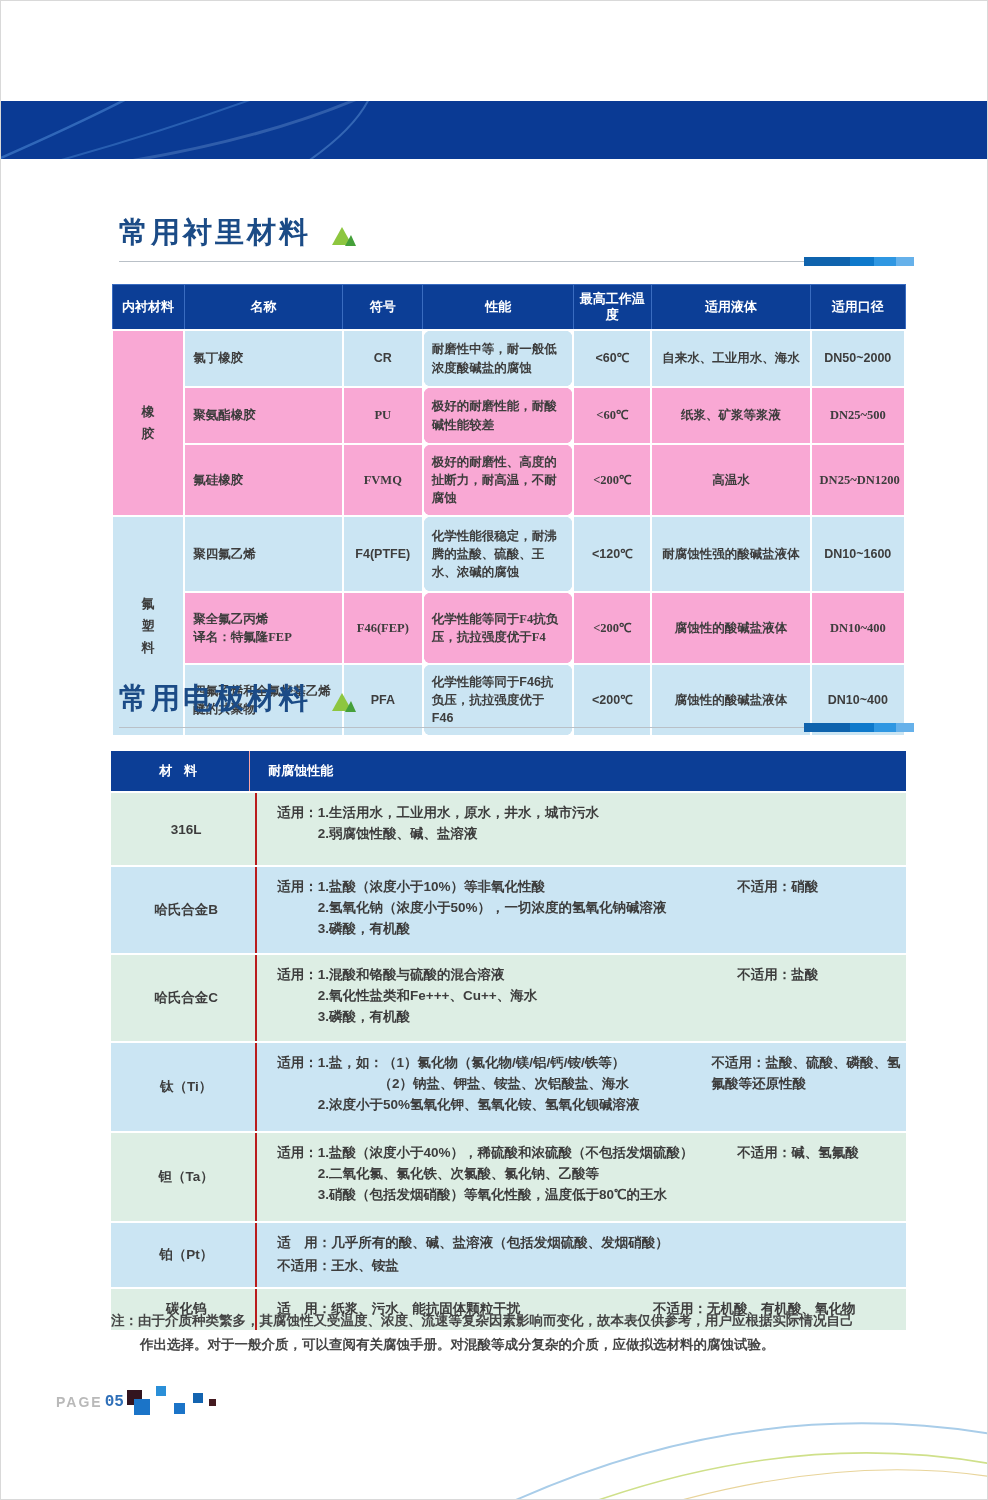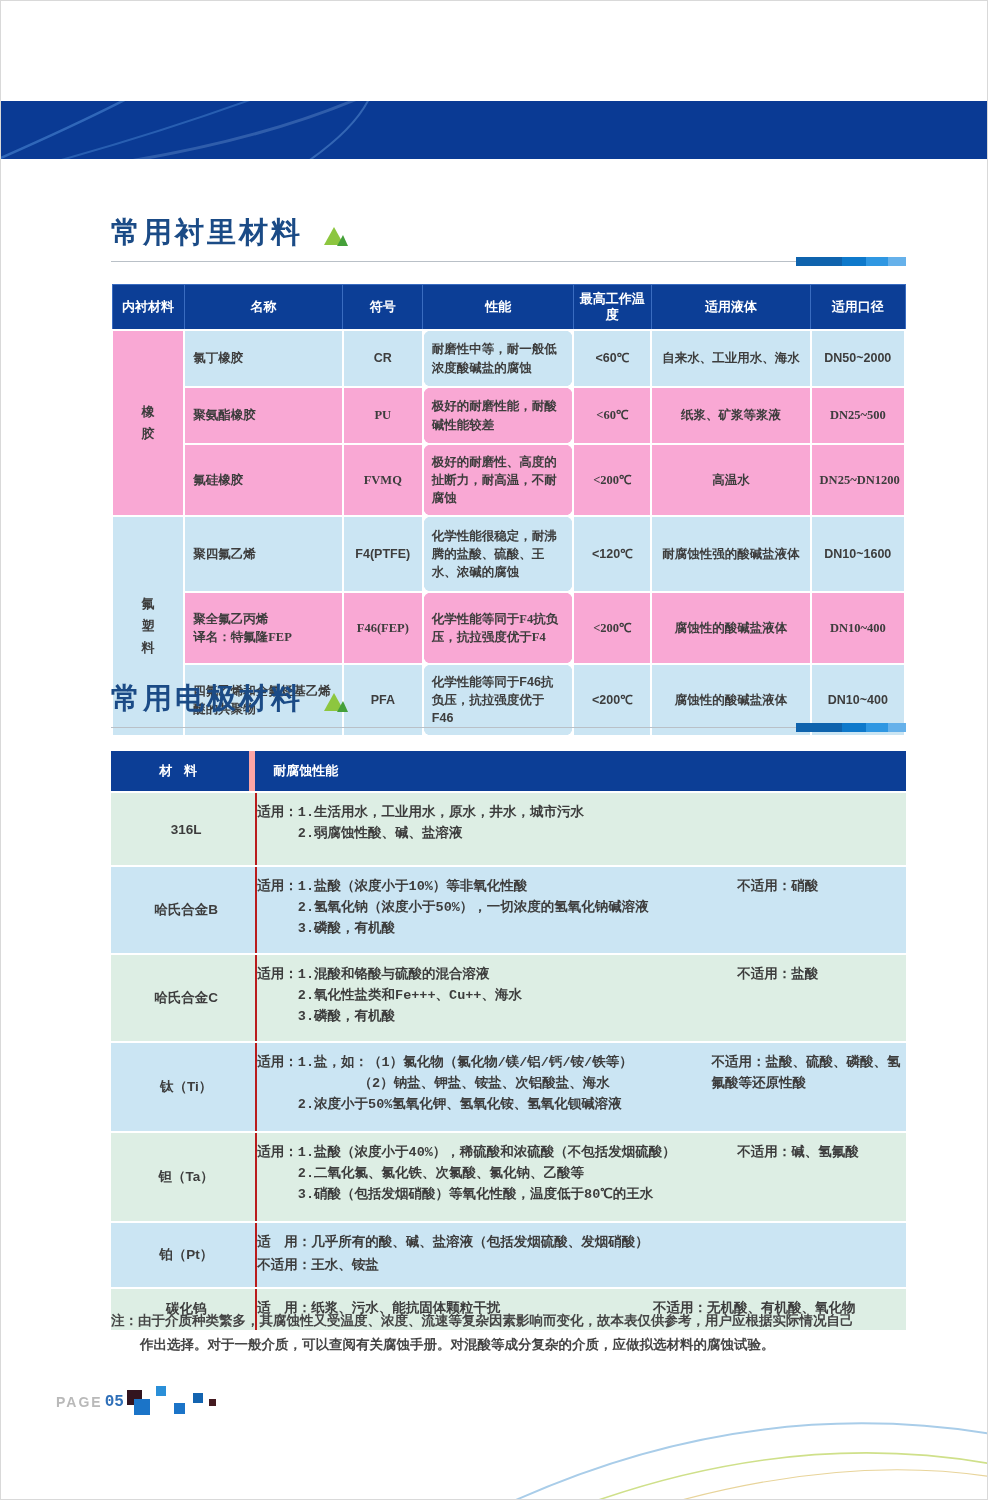--- a/index.html
+++ b/index.html
@@ -21,7 +21,7 @@
   .banner-svg { position:absolute; top:0; left:0; }
 
   
-  .sec-head { position:absolute; left:110px; width:795px; }
+  .sec-head { position:absolute; left:118px; width:795px; }
   .sec-head-1 { top:216px; }
   .sec-head-2 { top:682px; }
   .sec-title-row { display:flex; align-items:center; gap:20px; }

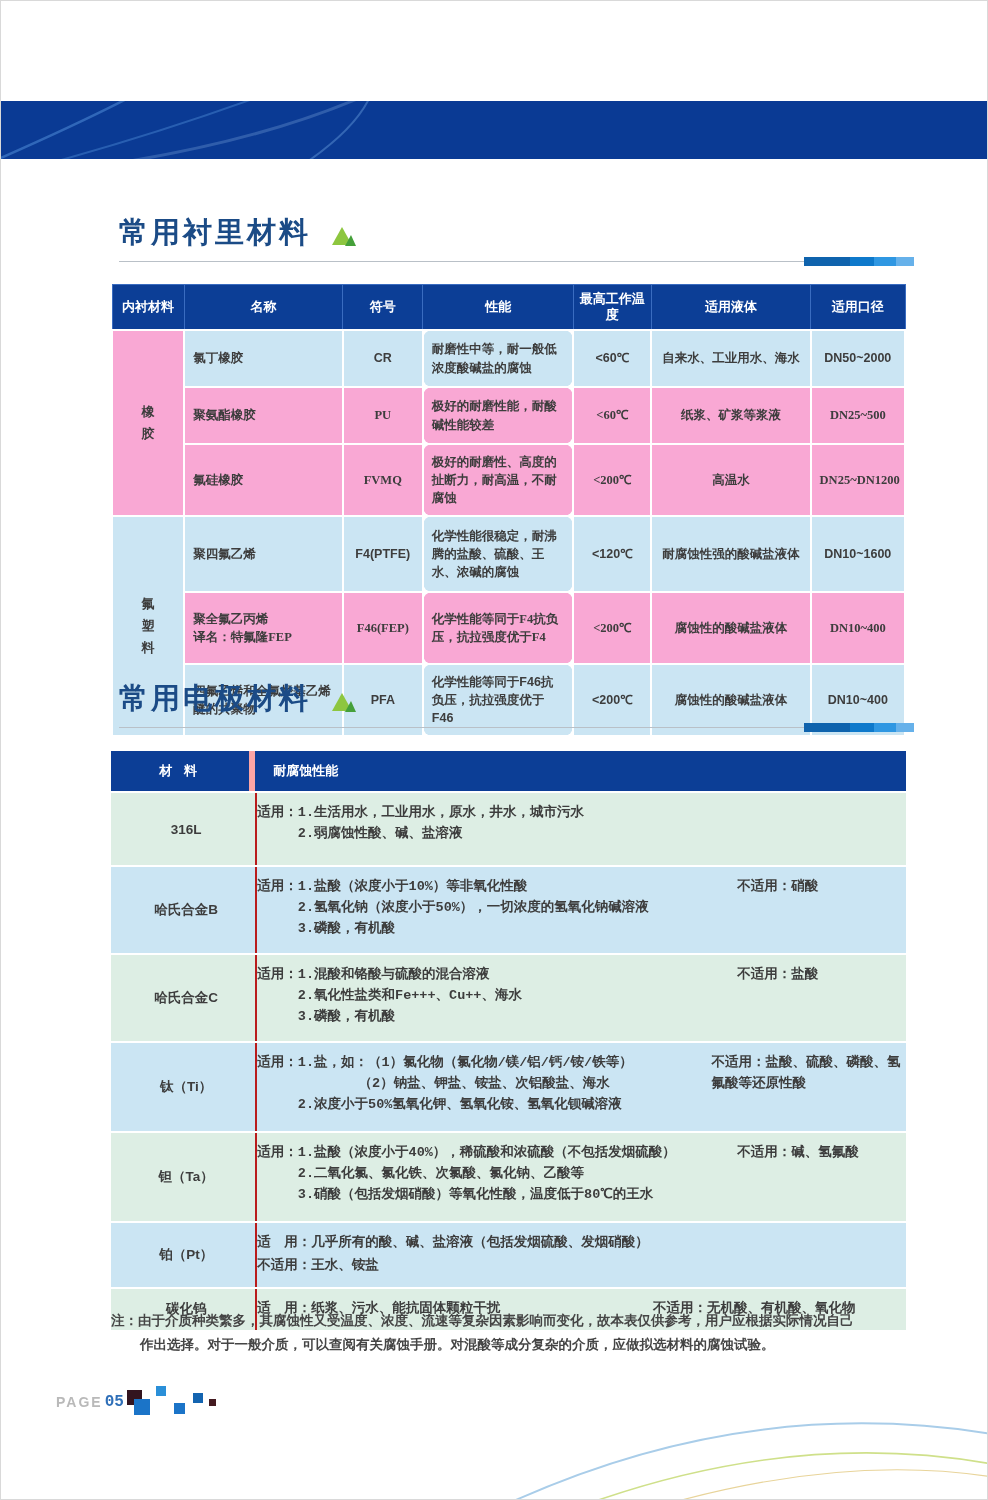--- a/index.html
+++ b/index.html
@@ -63,7 +63,7 @@
   
   .electrode-wrap { position:absolute; left:110px; top:750px; width:795px; }
   .e-header { display:flex; background:#0c3e96; color:#fff; font-size:13px; font-weight:bold; height:40px; }
-  .e-header .eh-mat { width:17.4%; display:flex; align-items:center; justify-content:center; border-right:6px solid #fca5a5; letter-spacing:4px; }
+  .e-header .eh-mat { width:17.4%; display:flex; align-items:center; justify-content:center; border-right:1px solid #fca5a5; letter-spacing:4px; }
   .e-header .eh-perf { flex:1; display:flex; align-items:center; padding-left:18px; }
   .e-row { display:flex; border-top:2px solid #ffffff; }
   .e-row.bg-blue  { background:#cbe5f3; }

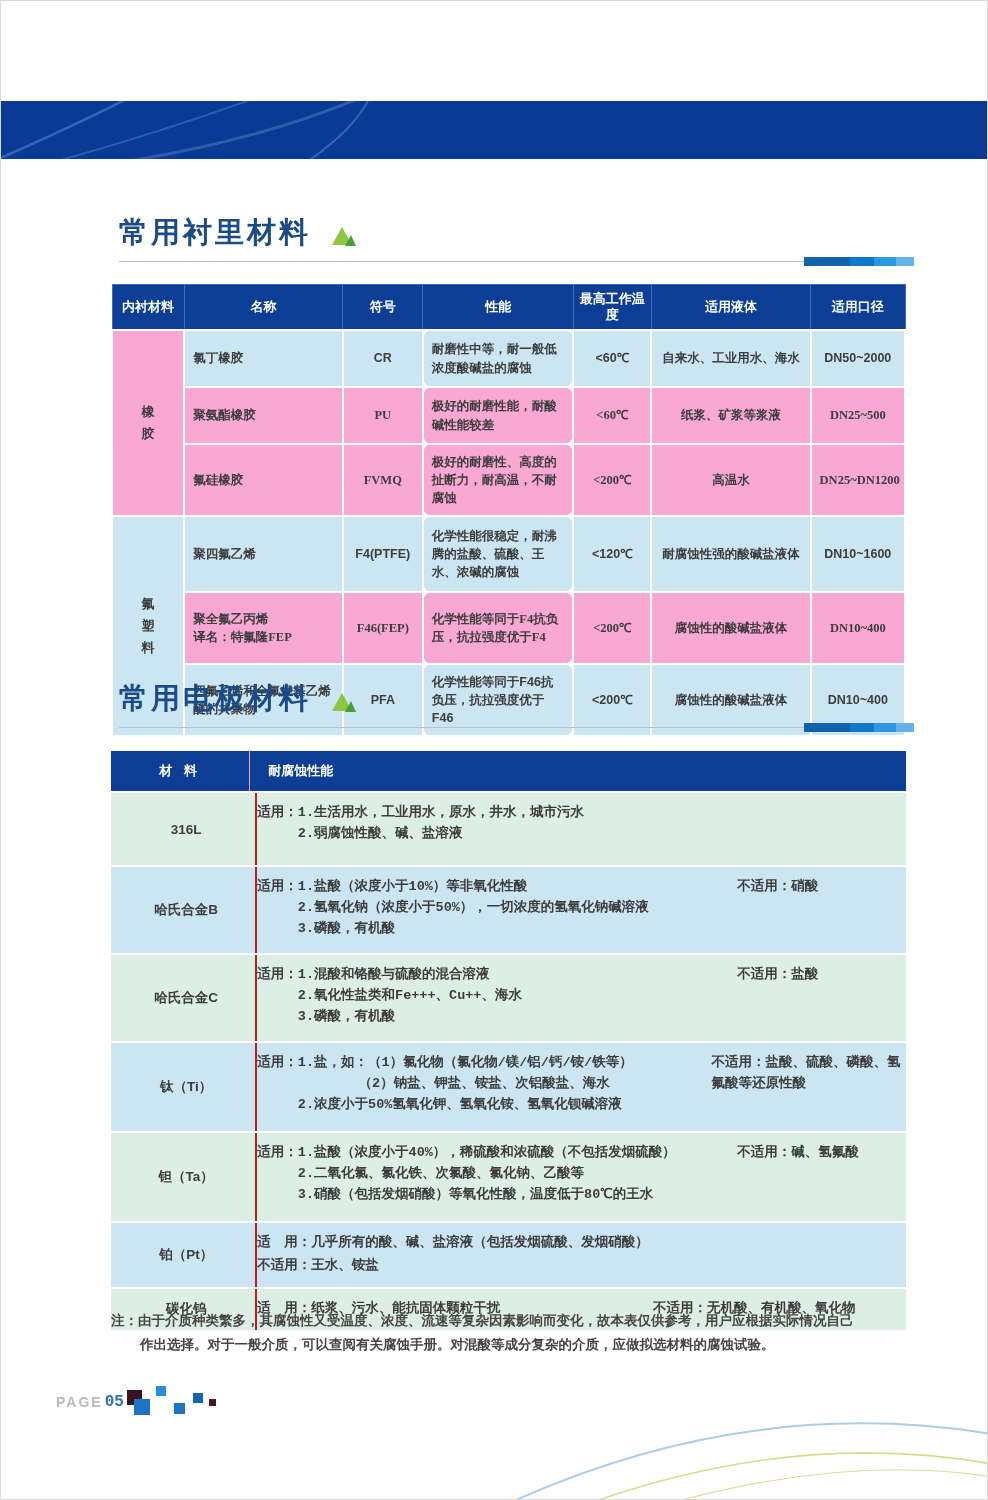--- a/index.html
+++ b/index.html
@@ -70,8 +70,8 @@
   .e-row.bg-green { background:#ddeee4; }
   .e-mat { width:17.4%; display:flex; align-items:center; justify-content:center;
            font-size:13.5px; font-weight:bold; color:#3d3d3d; border-right:2px solid #b91c1c; text-align:center;padding-left:6px; }
-  .e-content { flex:1; position:relative; padding:10px 0; font-size:13.5px; font-weight:bold;
-               color:#3d3d3d; line-height:1.55;font-family:Liberation Mono, monospace; }
+  .e-content { flex:1; position:relative; padding:10px 20px; font-size:13.5px; font-weight:bold;
+               color:#3d3d3d; line-height:1.55; }
   .erow-0{min-height:72px} .erow-1{min-height:86px} .erow-2{min-height:86px}
   .erow-3{min-height:88px} .erow-4{min-height:88px} .erow-5{min-height:62px} .erow-6{min-height:40px}
   .suit { display:flex; }

